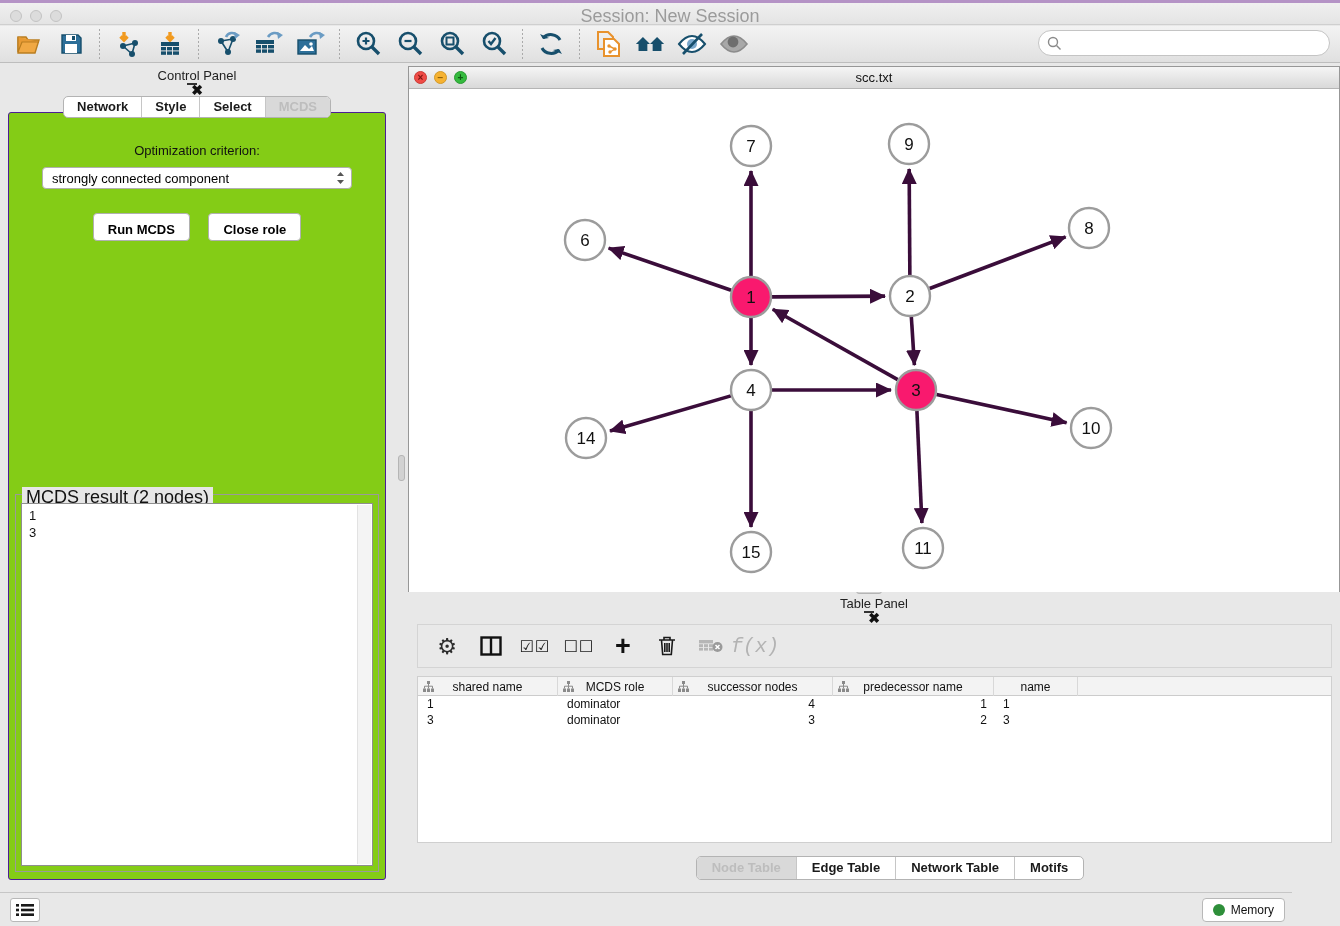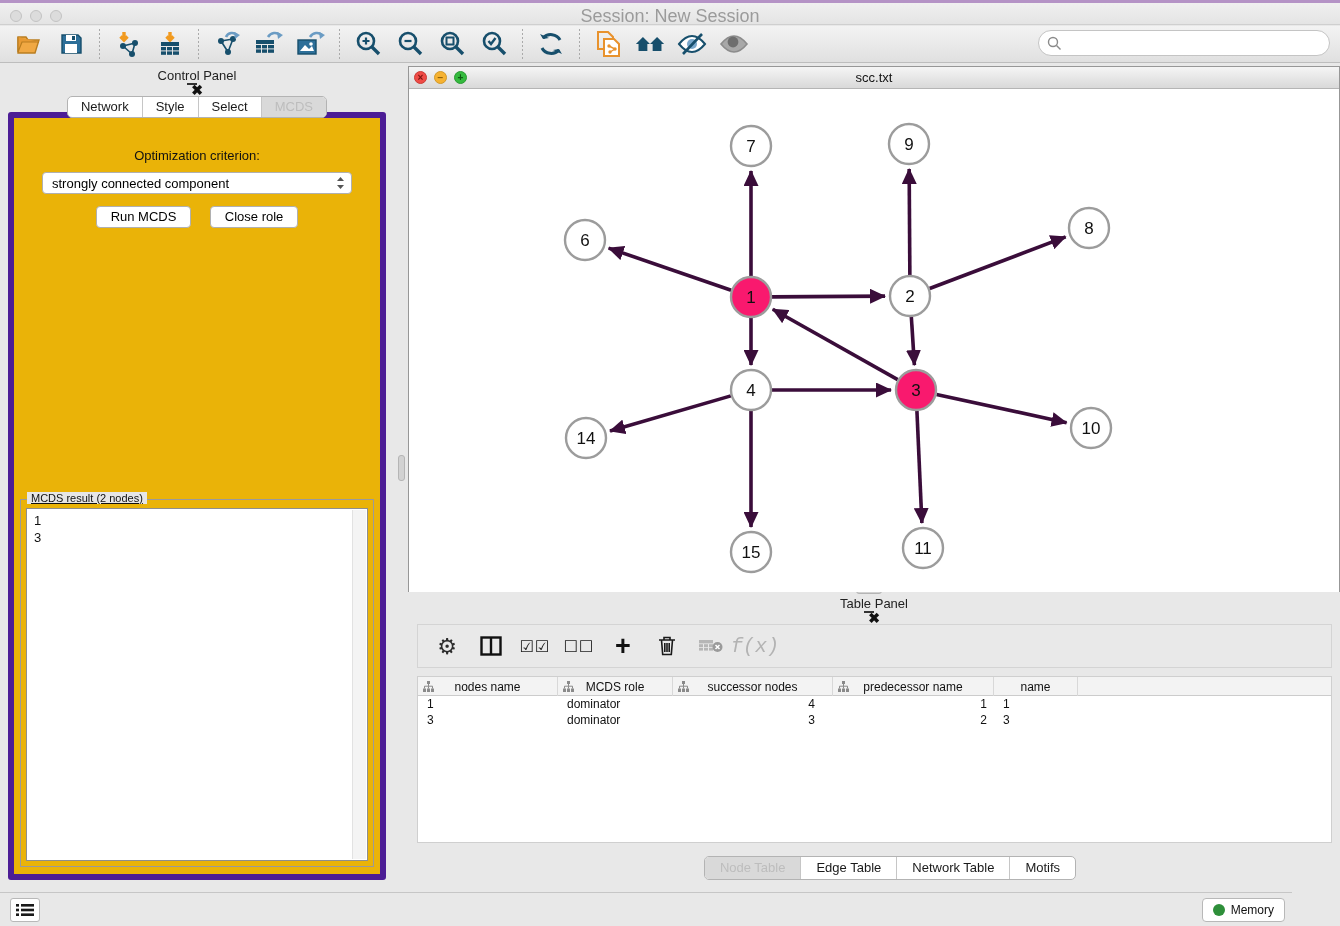--- a/index.html
+++ b/index.html
@@ -39,7 +39,7 @@
   .control-panel { position:absolute; left:0; top:68px; width:394px; height:816px; }
   .seg-control { display:inline-flex; background:#fff; border:1px solid #b3b3b3;
     border-radius:5px; overflow:hidden; }
-  .seg { padding:2px 13px 3px; font-size:13px; font-weight:400; color:#1a1a1a;
+  .seg { padding:2px 13px 3px; font-size:13px; font-weight:700; color:#1a1a1a;
     border-left:1px solid #c6c6c6; cursor:pointer; white-space:nowrap; }
   .seg:first-child { border-left:none; }
   .seg.selected { background:#d9d9d9; color:#bdbdbd; }

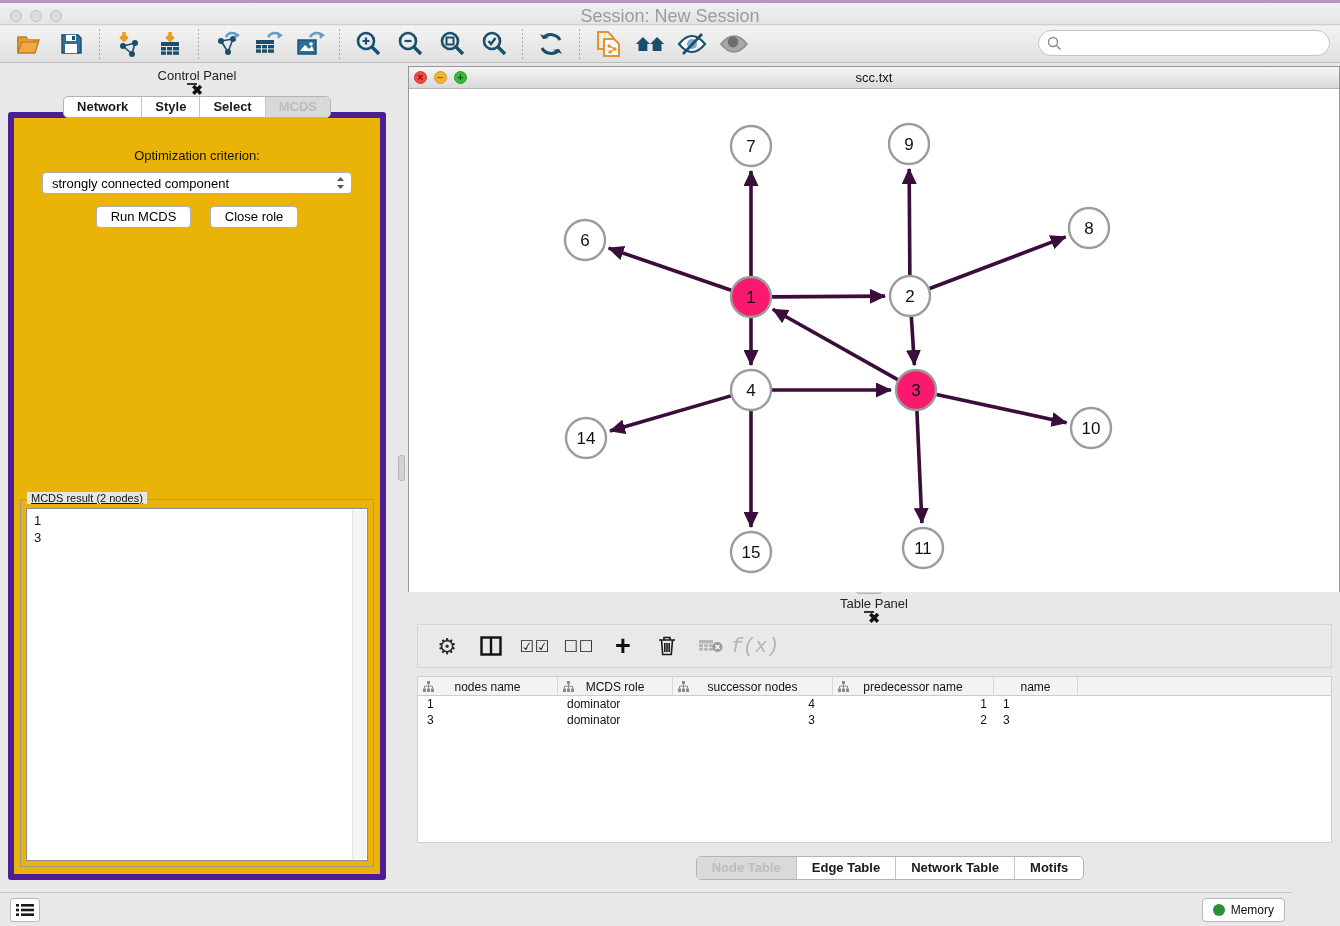--- a/index.html
+++ b/index.html
@@ -45,7 +45,7 @@
   .seg.selected { background:#d9d9d9; color:#bdbdbd; }
   .cp-tabs-row { position:absolute; top:28px; left:0; width:100%; text-align:center; z-index:2; }
   .cp-content { position:absolute; top:44px; left:8px; right:8px; bottom:4px;
-    background:#eab308; border:6px solid #4c1d95; border-radius:3px; }
+    background:#84cc16; border:1px solid #4c1d95; border-radius:3px; }
   .opt-label { margin-top:30px; text-align:center; font-size:13px; color:#111; }
   .criterion { margin:9px auto 0; width:310px; height:22px; background:#fff;
     border:1px solid #b0b0b0; border-radius:4px; display:flex; align-items:center;

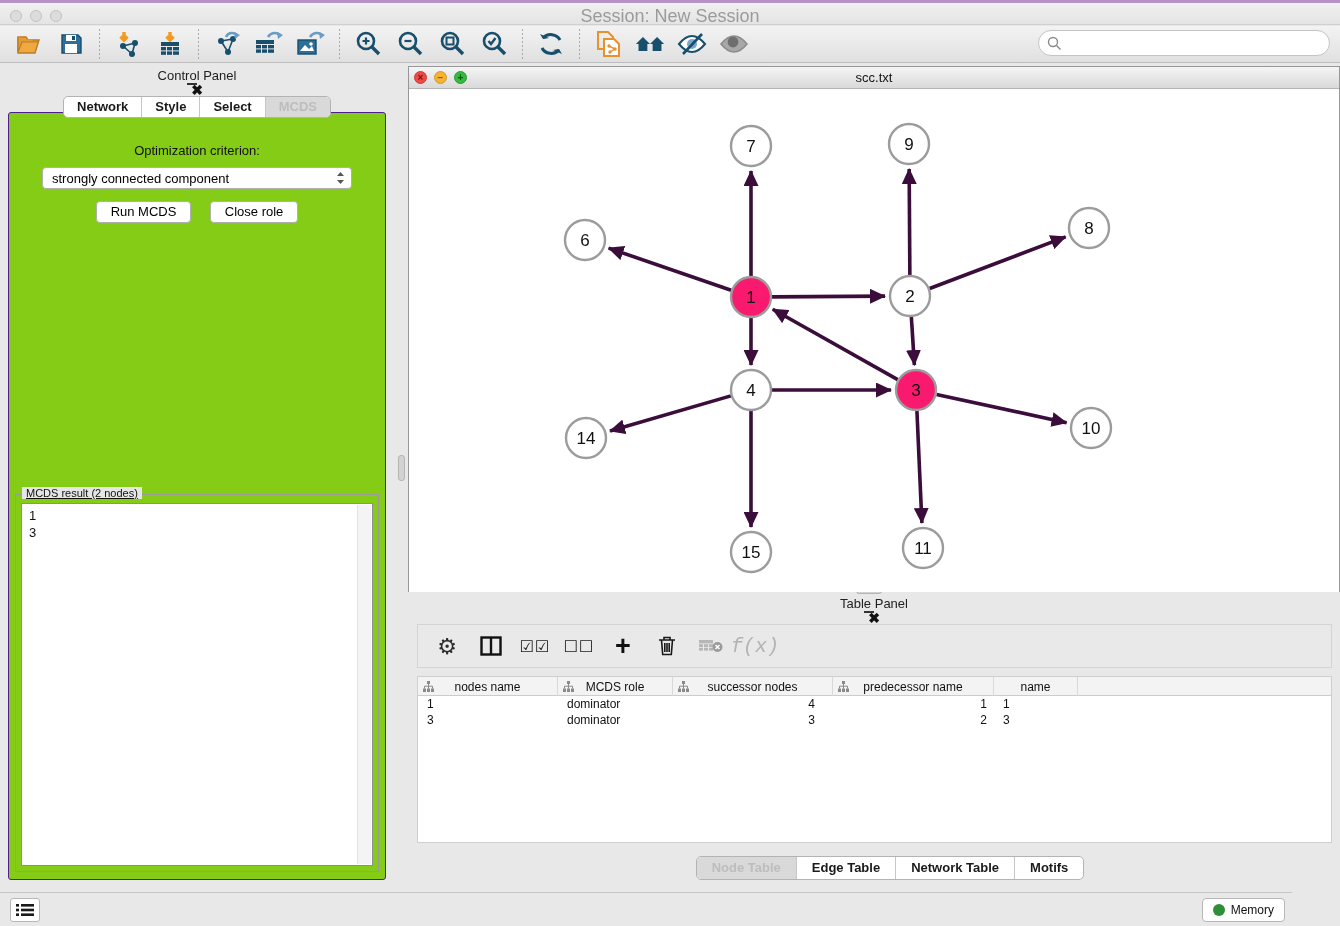--- a/index.html
+++ b/index.html
@@ -53,7 +53,7 @@
   .criterion .cval { flex:1; }
   .btn-row { margin-top:12px; text-align:center; }
   .pbtn { display:inline-block; background:#fff; border:1px solid #b0b0b0; border-radius:4px;
-    font-size:13px; font-weight:400; padding:2px 14px 3px; margin:0 7px; cursor:pointer; }
+    font-size:13px; font-weight:700; padding:8px 14px 3px; margin:12px 7px; cursor:pointer; }
   .result-group { position:absolute; left:6px; right:6px; top:381px; bottom:7px;
     border:1px solid #9a9a9a; }
   .result-title { position:absolute; top:-8px; left:6px; background:#e6e6e6;

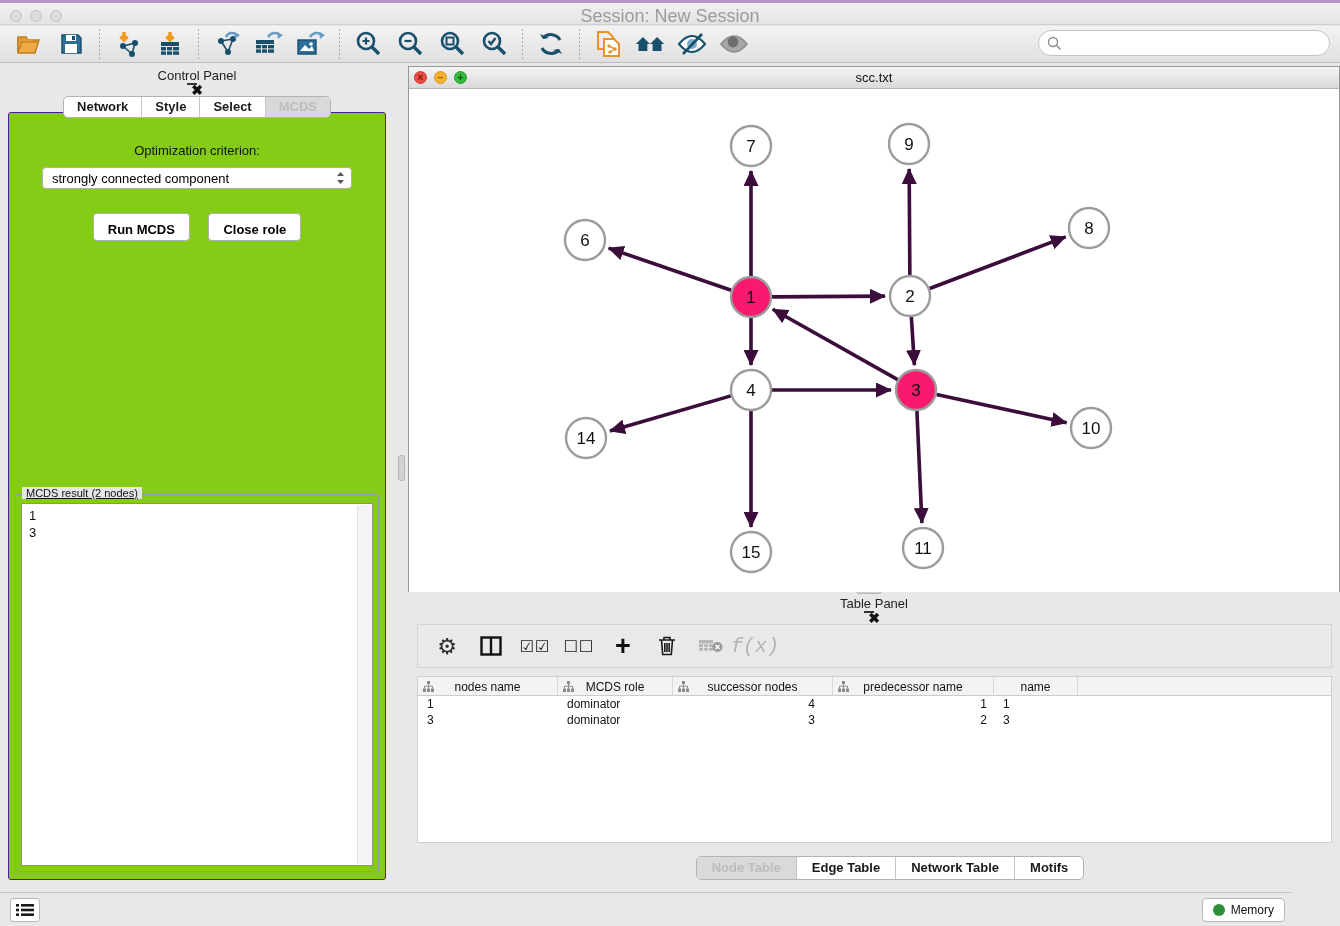--- a/index.html
+++ b/index.html
@@ -57,7 +57,7 @@
   .result-group { position:absolute; left:6px; right:6px; top:381px; bottom:7px;
     border:1px solid #9a9a9a; }
   .result-title { position:absolute; top:-8px; left:6px; background:#e6e6e6;
-    padding:0 4px; font-size:11px; color:#111;text-decoration:underline; }
+    padding:0 4px; font-size:18px; color:#111; }
   .result-box { position:absolute; left:5px; right:5px; top:8px; bottom:5px;
     background:#fff; border:1px solid #8e8e8e; font-size:13px; }
   .result-text { padding:3px 7px; white-space:pre; line-height:17px; color:#111; }

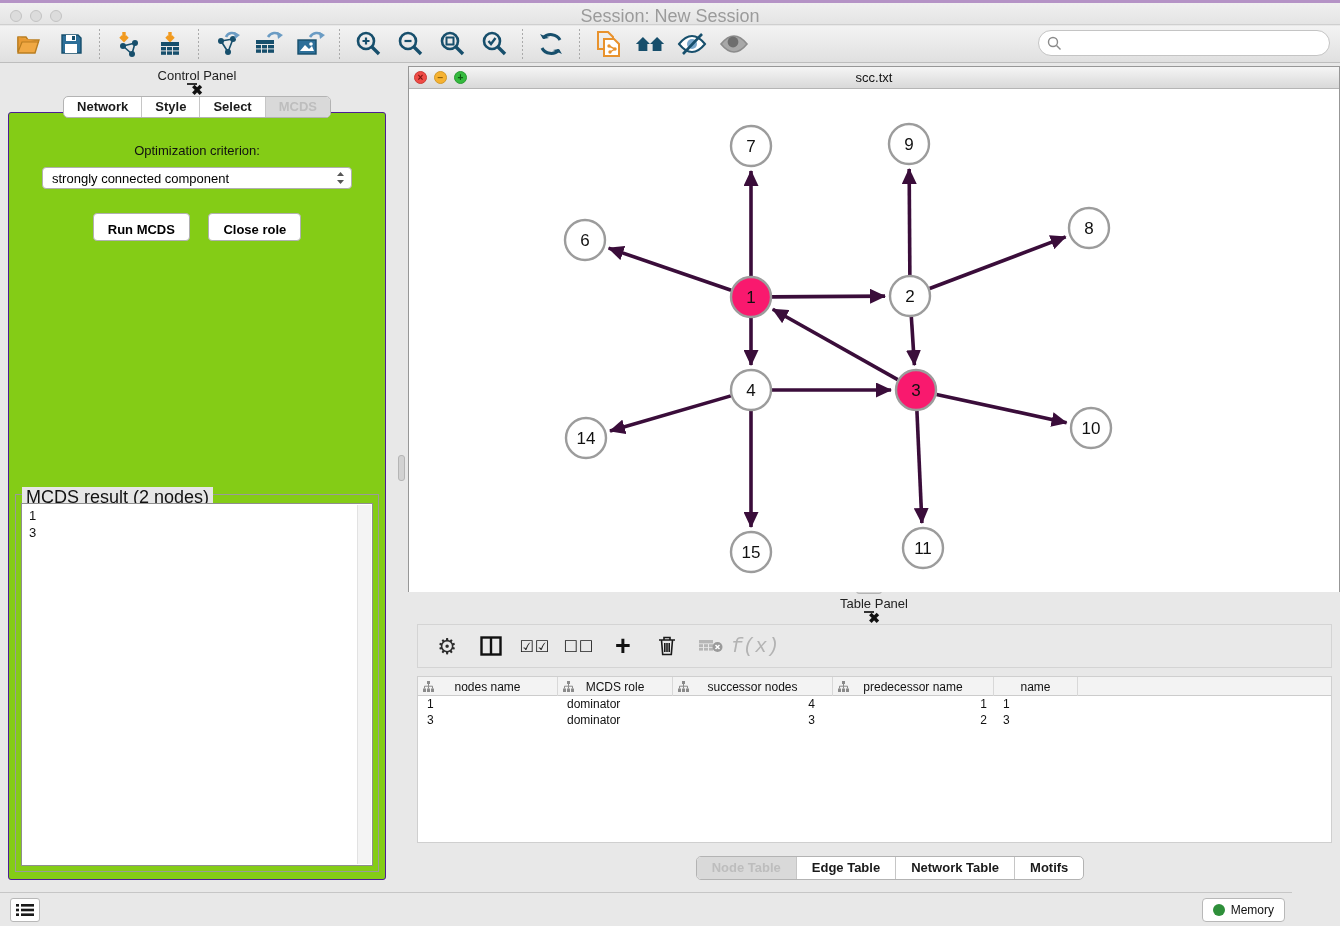--- a/index.html
+++ b/index.html
@@ -466,7 +466,7 @@
             </g>
             <path d="M5.5 3v2.2M1.5 7.5V5.2h8v2.3M5.5 5.2v2.3" stroke="#8a8a8a" stroke-width="1" fill="none"></path>
           </svg>
-          <span>nodes name</span>
+          <span>shared name</span>
         </div>
         <div class="th-cell" style="width: 115px;">
           <svg class="th-ic" width="11" height="11" viewBox="0 0 11 11">

